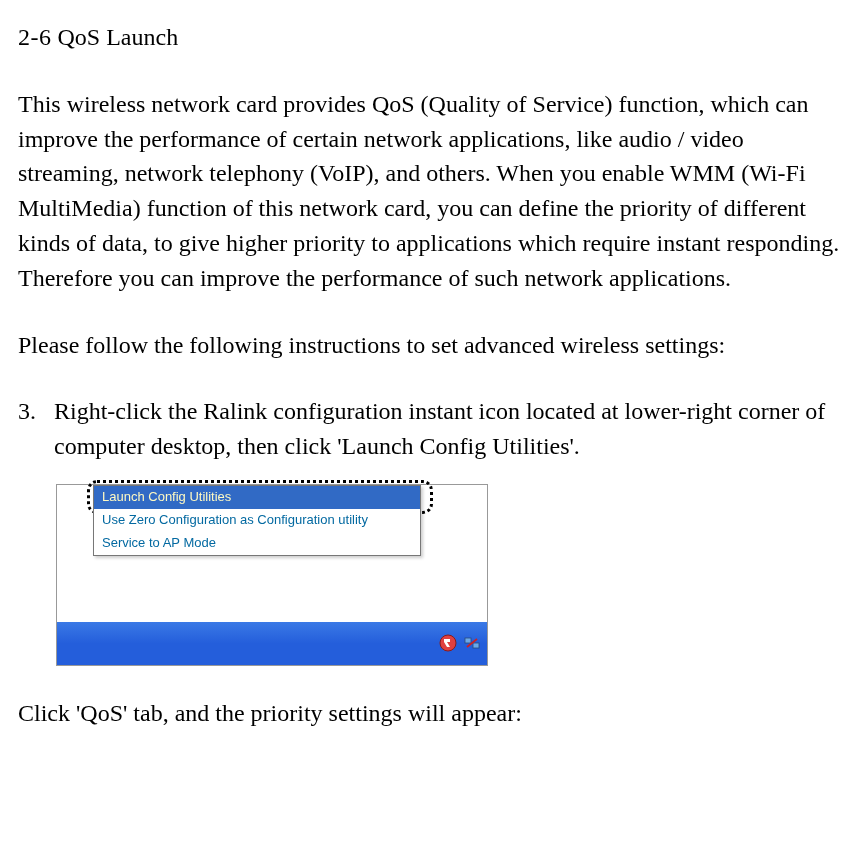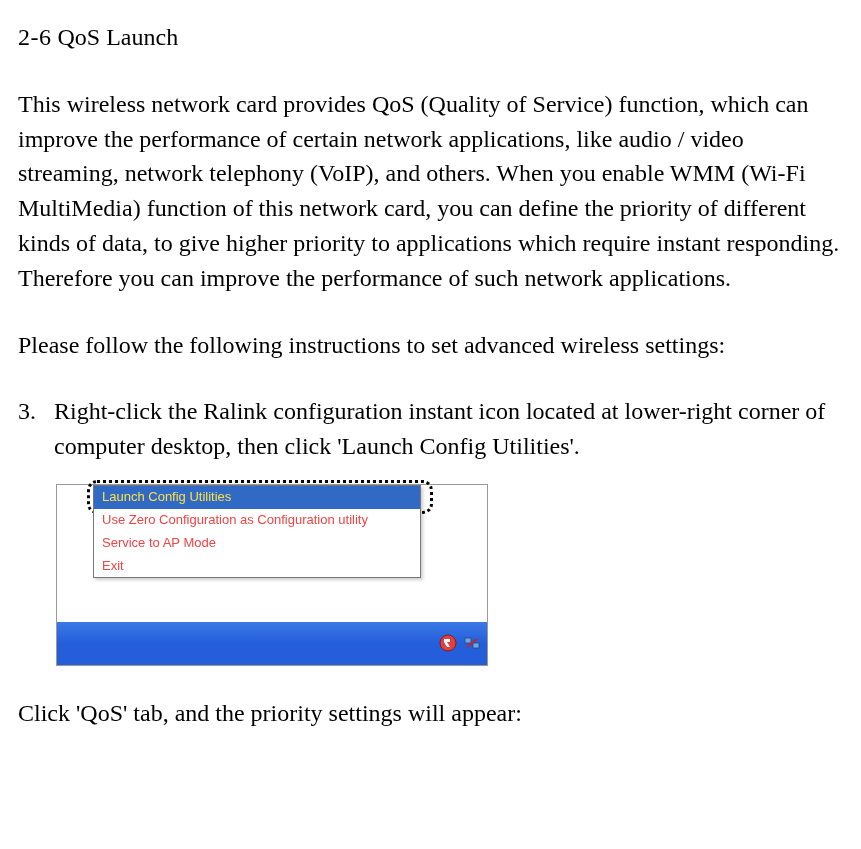--- a/index.html
+++ b/index.html
@@ -61,7 +61,7 @@
     }
     .menu-item.highlight {
       background: #316ac5;
-      color: #fde047;
+      color: #fef9c3;
     }
     .dotted-box {
       position: absolute;

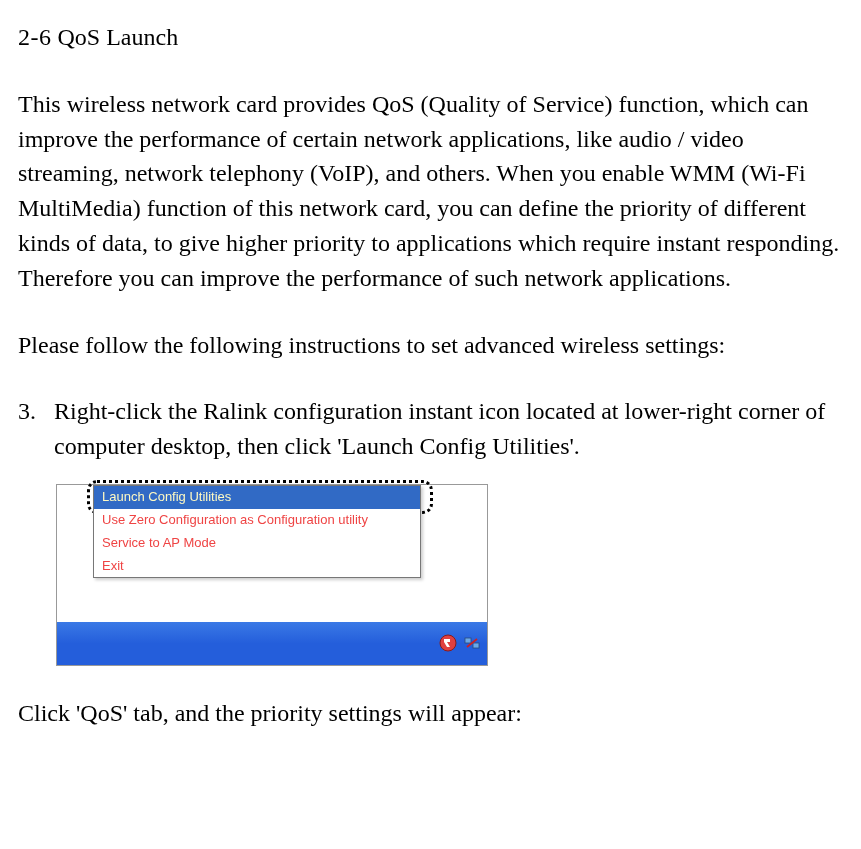--- a/index.html
+++ b/index.html
@@ -56,7 +56,7 @@
     }
     .menu-item {
       padding: 2px 12px 2px 8px;
-      color: #ef4444;
+      color: #0369a1;
       white-space: nowrap;
     }
     .menu-item.highlight {

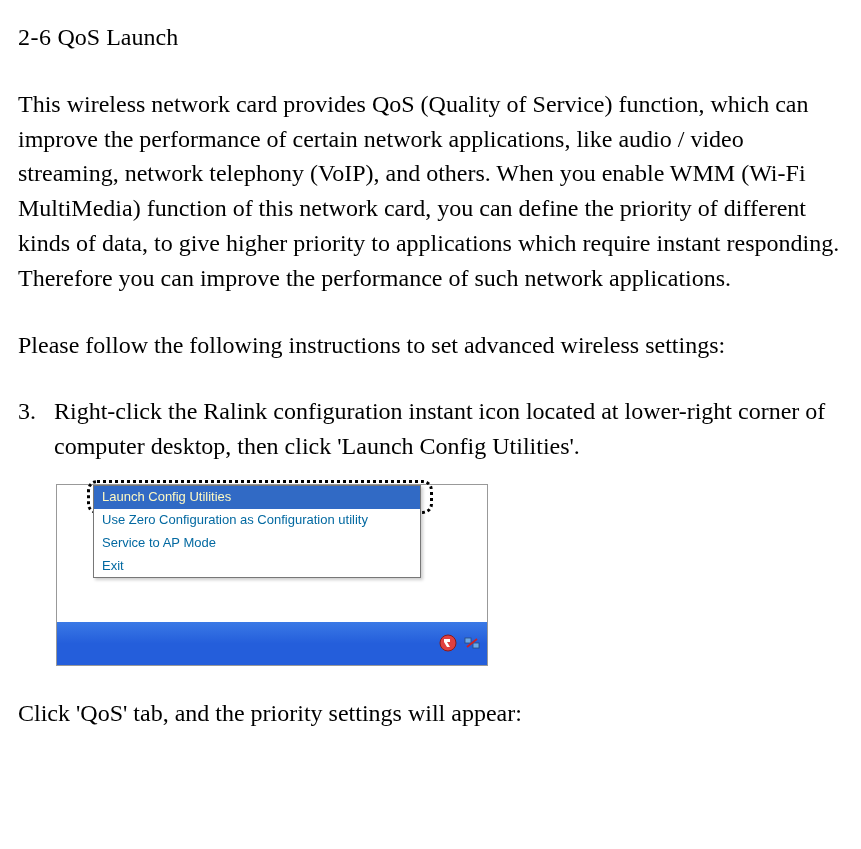--- a/index.html
+++ b/index.html
@@ -122,7 +122,6 @@
       <div class="menu-item highlight">Launch Config Utilities</div>
       <div class="menu-item">Use Zero Configuration as Configuration utility</div>
       <div class="menu-item">Service to AP Mode</div>
-      <div class="menu-item">Exit</div>
     </div>
     <div class="taskbar">
       <div class="tray-icon">

